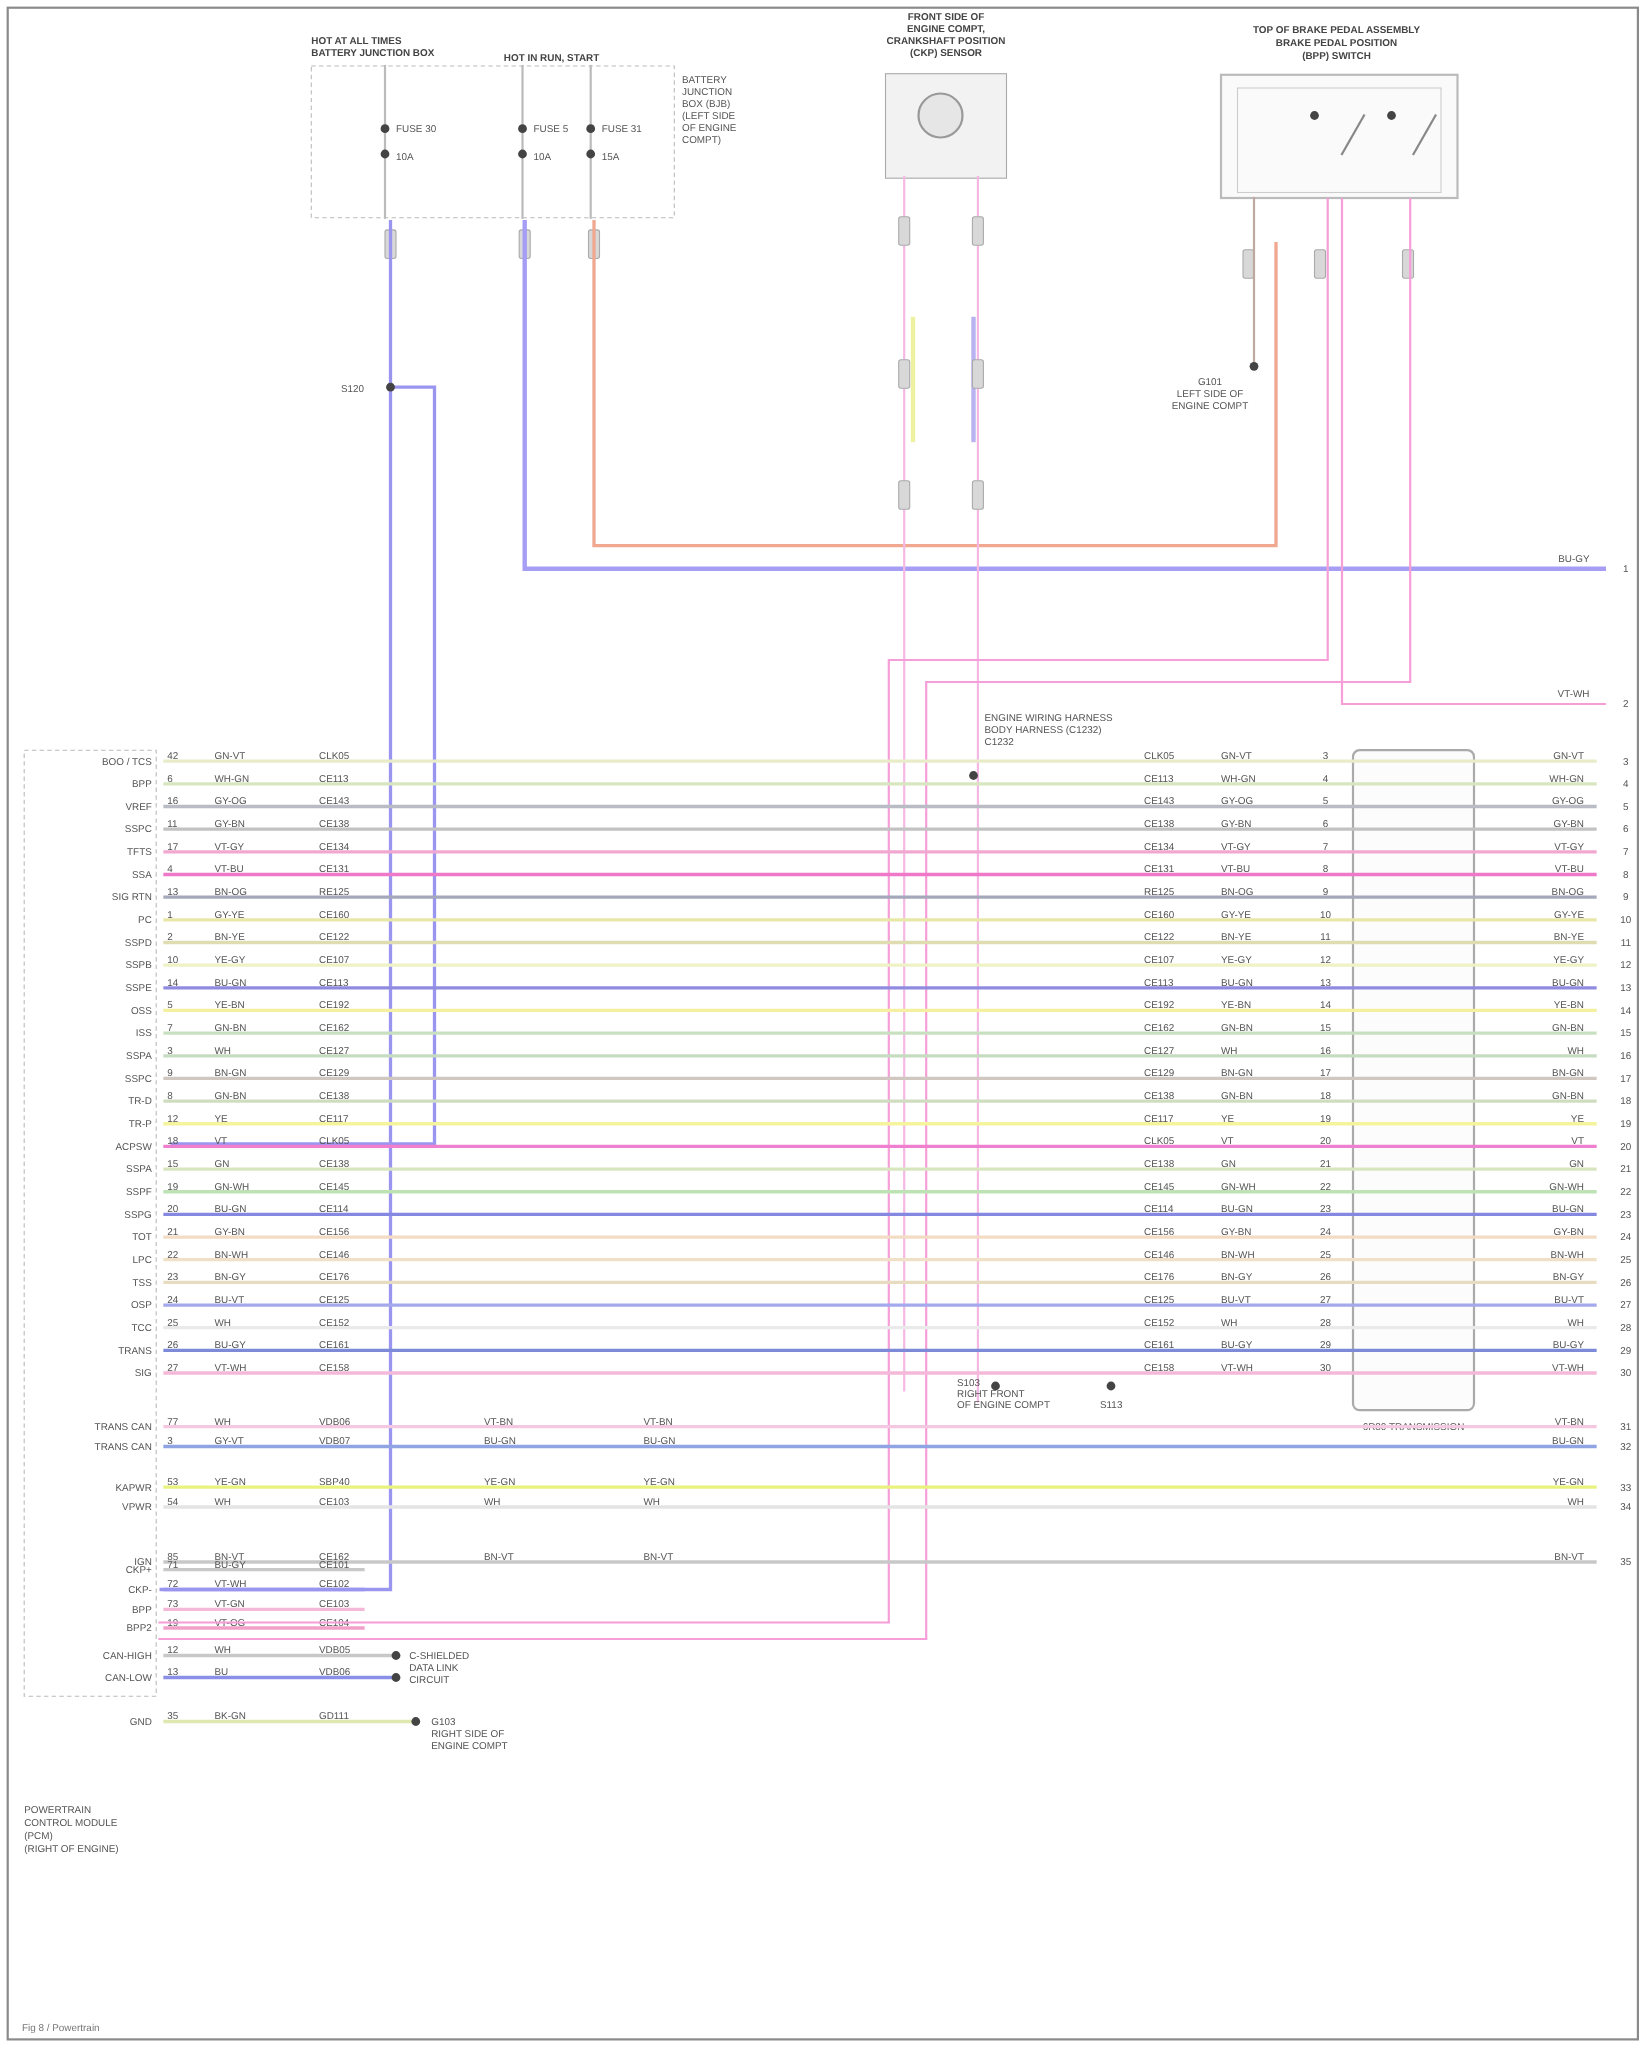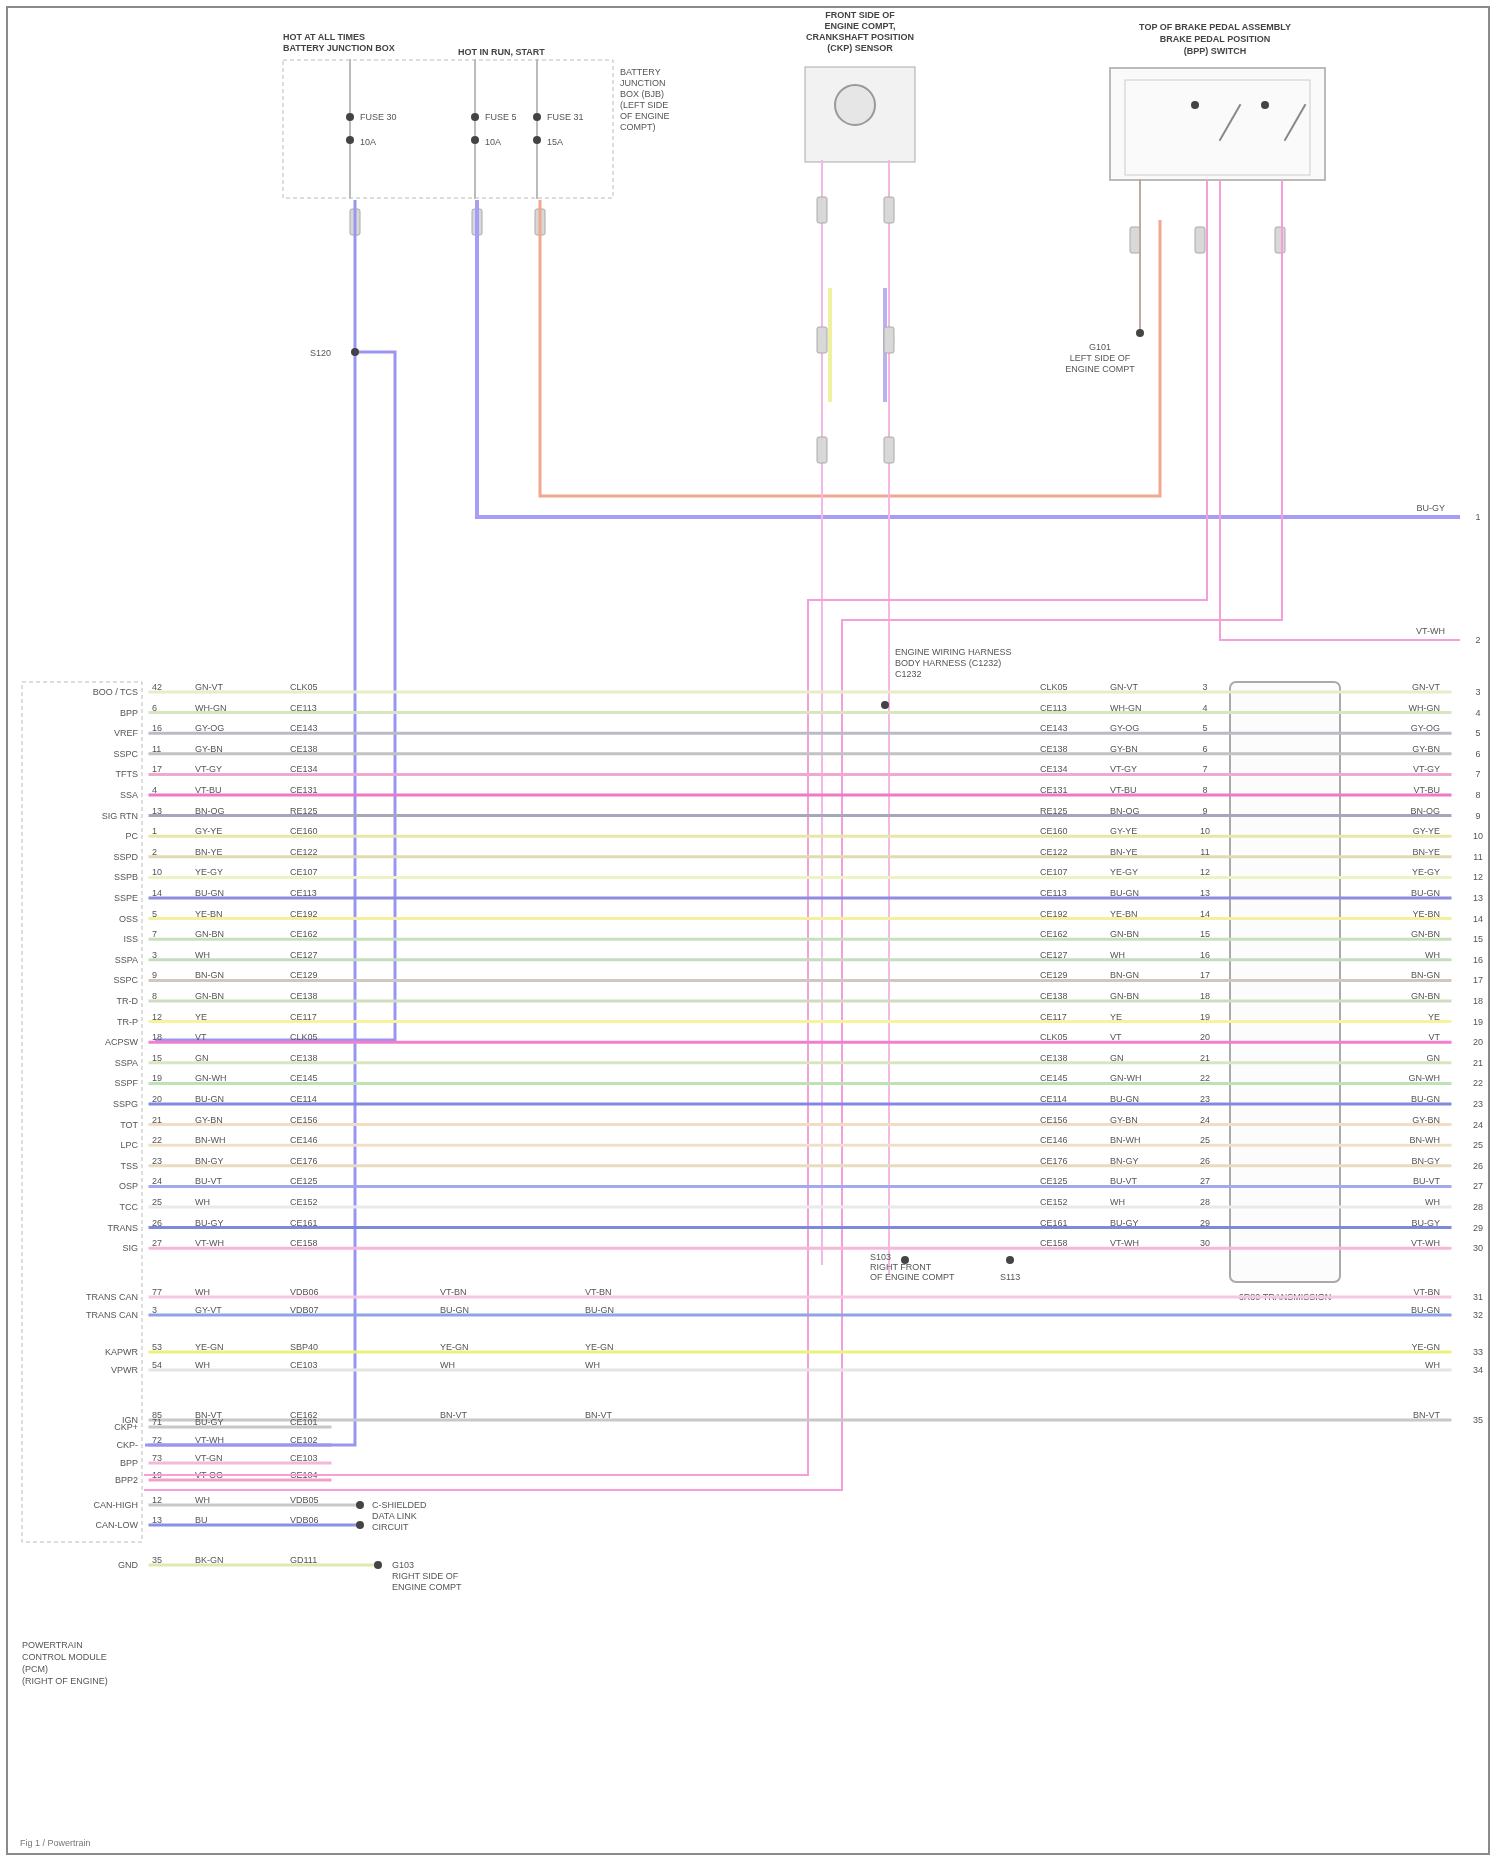--- a/index.html
+++ b/index.html
@@ -478,6 +478,6 @@
     <text x="392" y="1579" class="lbl" text-anchor="start">RIGHT SIDE OF</text>
     <text x="392" y="1590" class="lbl" text-anchor="start">ENGINE COMPT</text>
   </svg>
-<div id="footer">Fig 1 / Powertrain</div>
+<div id="footer">Fig 8 / Powertrain</div>
 
 </body></html>

